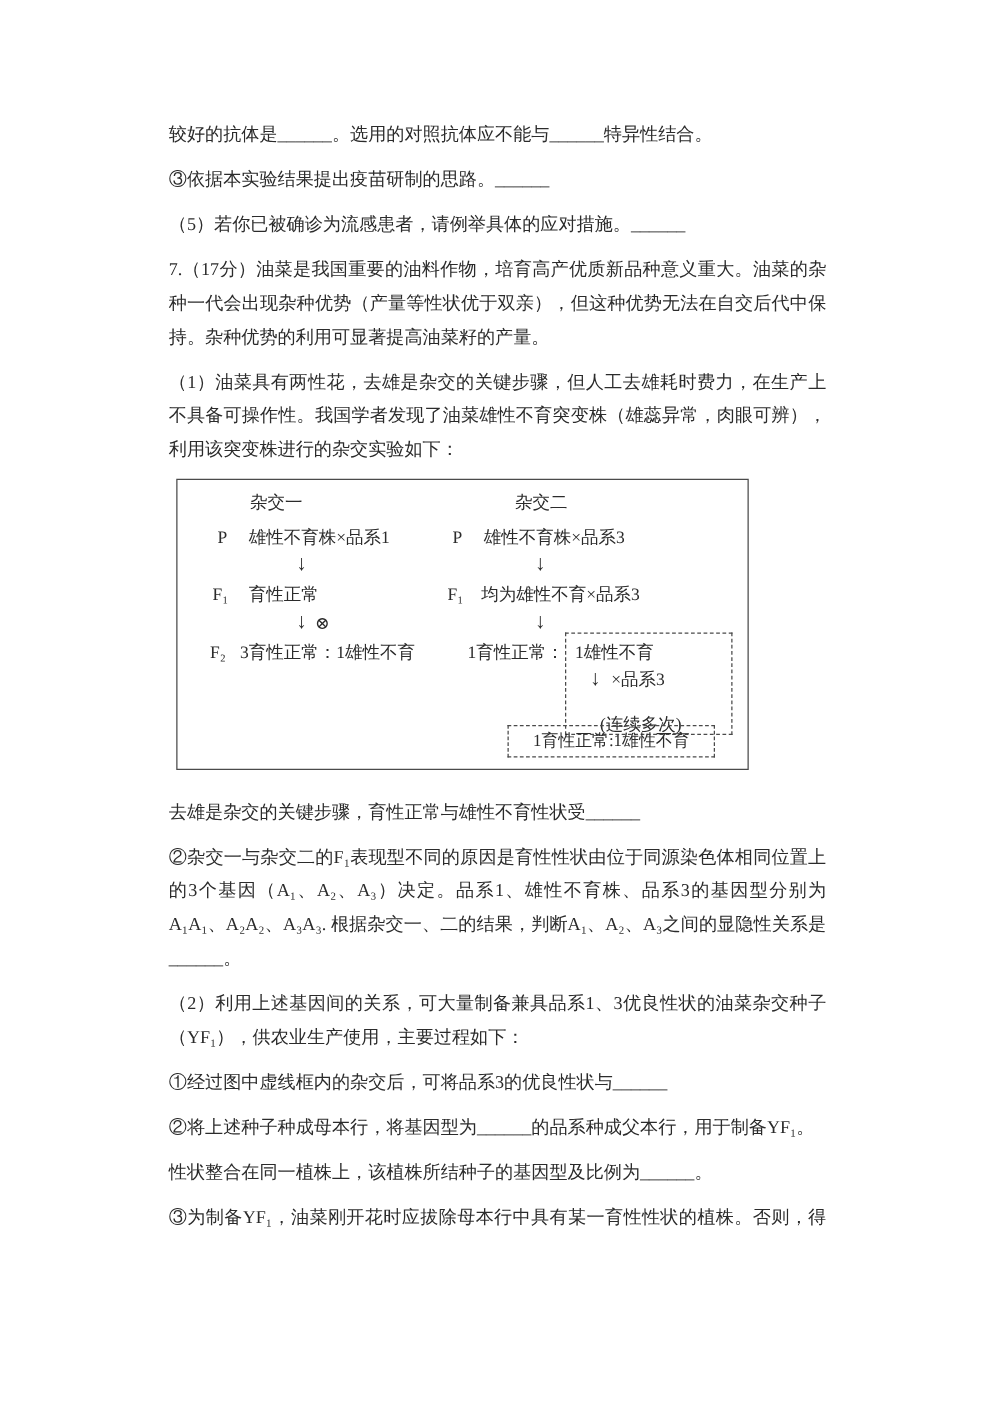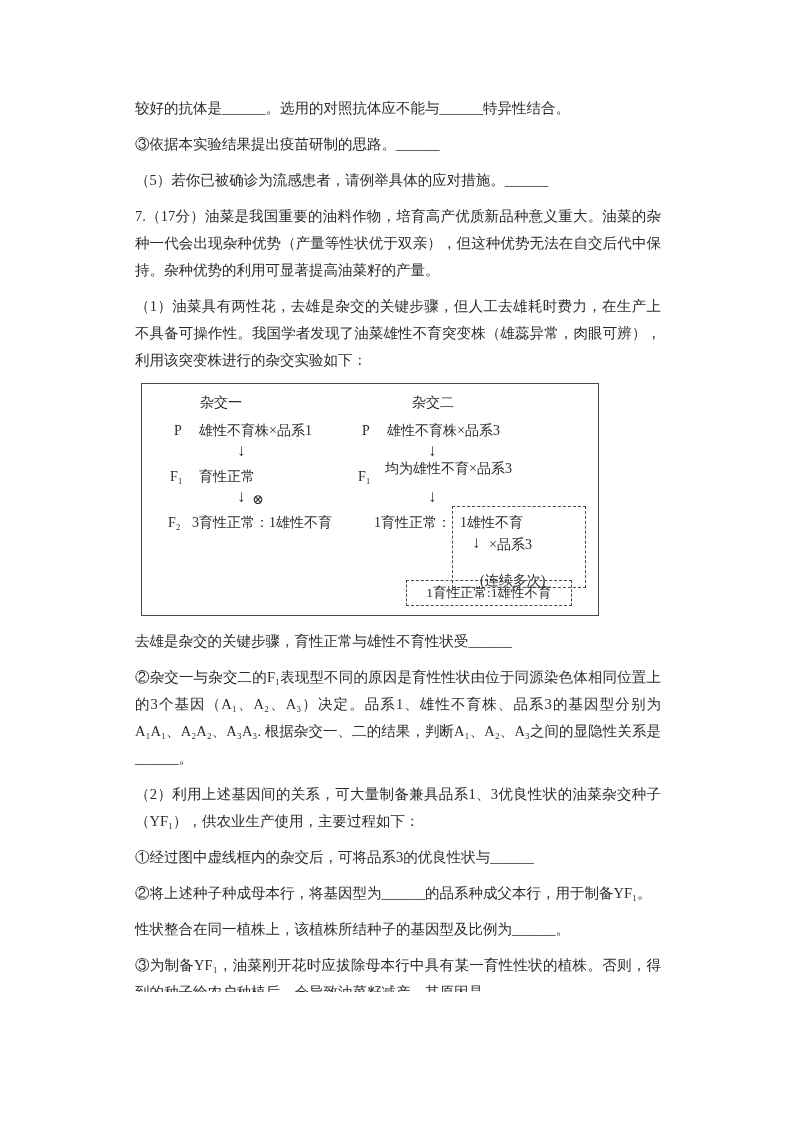--- a/index.html
+++ b/index.html
@@ -24,7 +24,7 @@
     position:relative;
     width:458px; height:233px;
     border:1px solid #4a4a4a;
-    margin:4px 0 12px 6px;
+    margin:4px 0 21px 6px;
     font-size:14px;
   }
   .dg { position:absolute; white-space:nowrap; line-height:18px; }

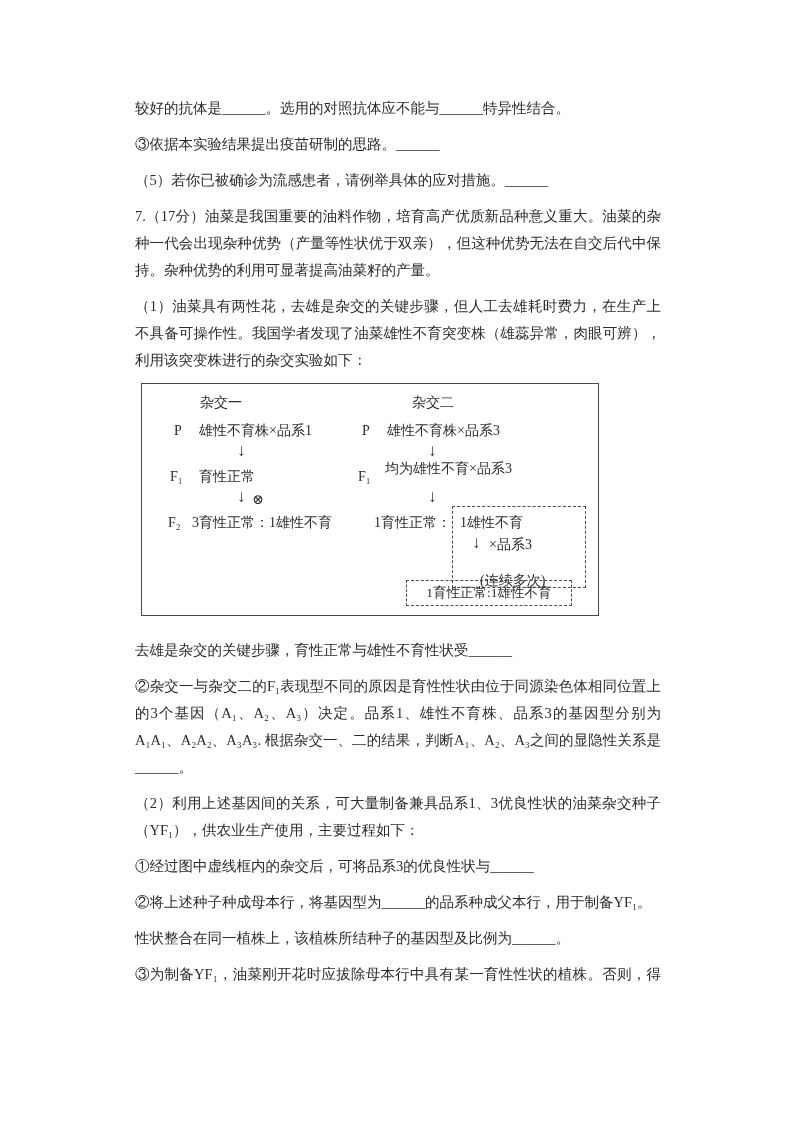--- a/index.html
+++ b/index.html
@@ -69,7 +69,7 @@
       <span class="dg" style="left:245px;top:38px">雄性不育株×品系3</span>
       <span class="dg arrow" style="left:286px;top:58px">↓</span>
       <span class="dg" style="left:216px;top:84px">F₁</span>
-      <span class="dg" style="left:243px;top:76px">均为雄性不育×品系3</span>
+      <span class="dg" style="left:243px;top:84px">均为雄性不育×品系3</span>
       <span class="dg arrow" style="left:286px;top:104px">↓</span>
       <span class="dg" style="left:232px;top:130px">1育性正常：</span>
 

